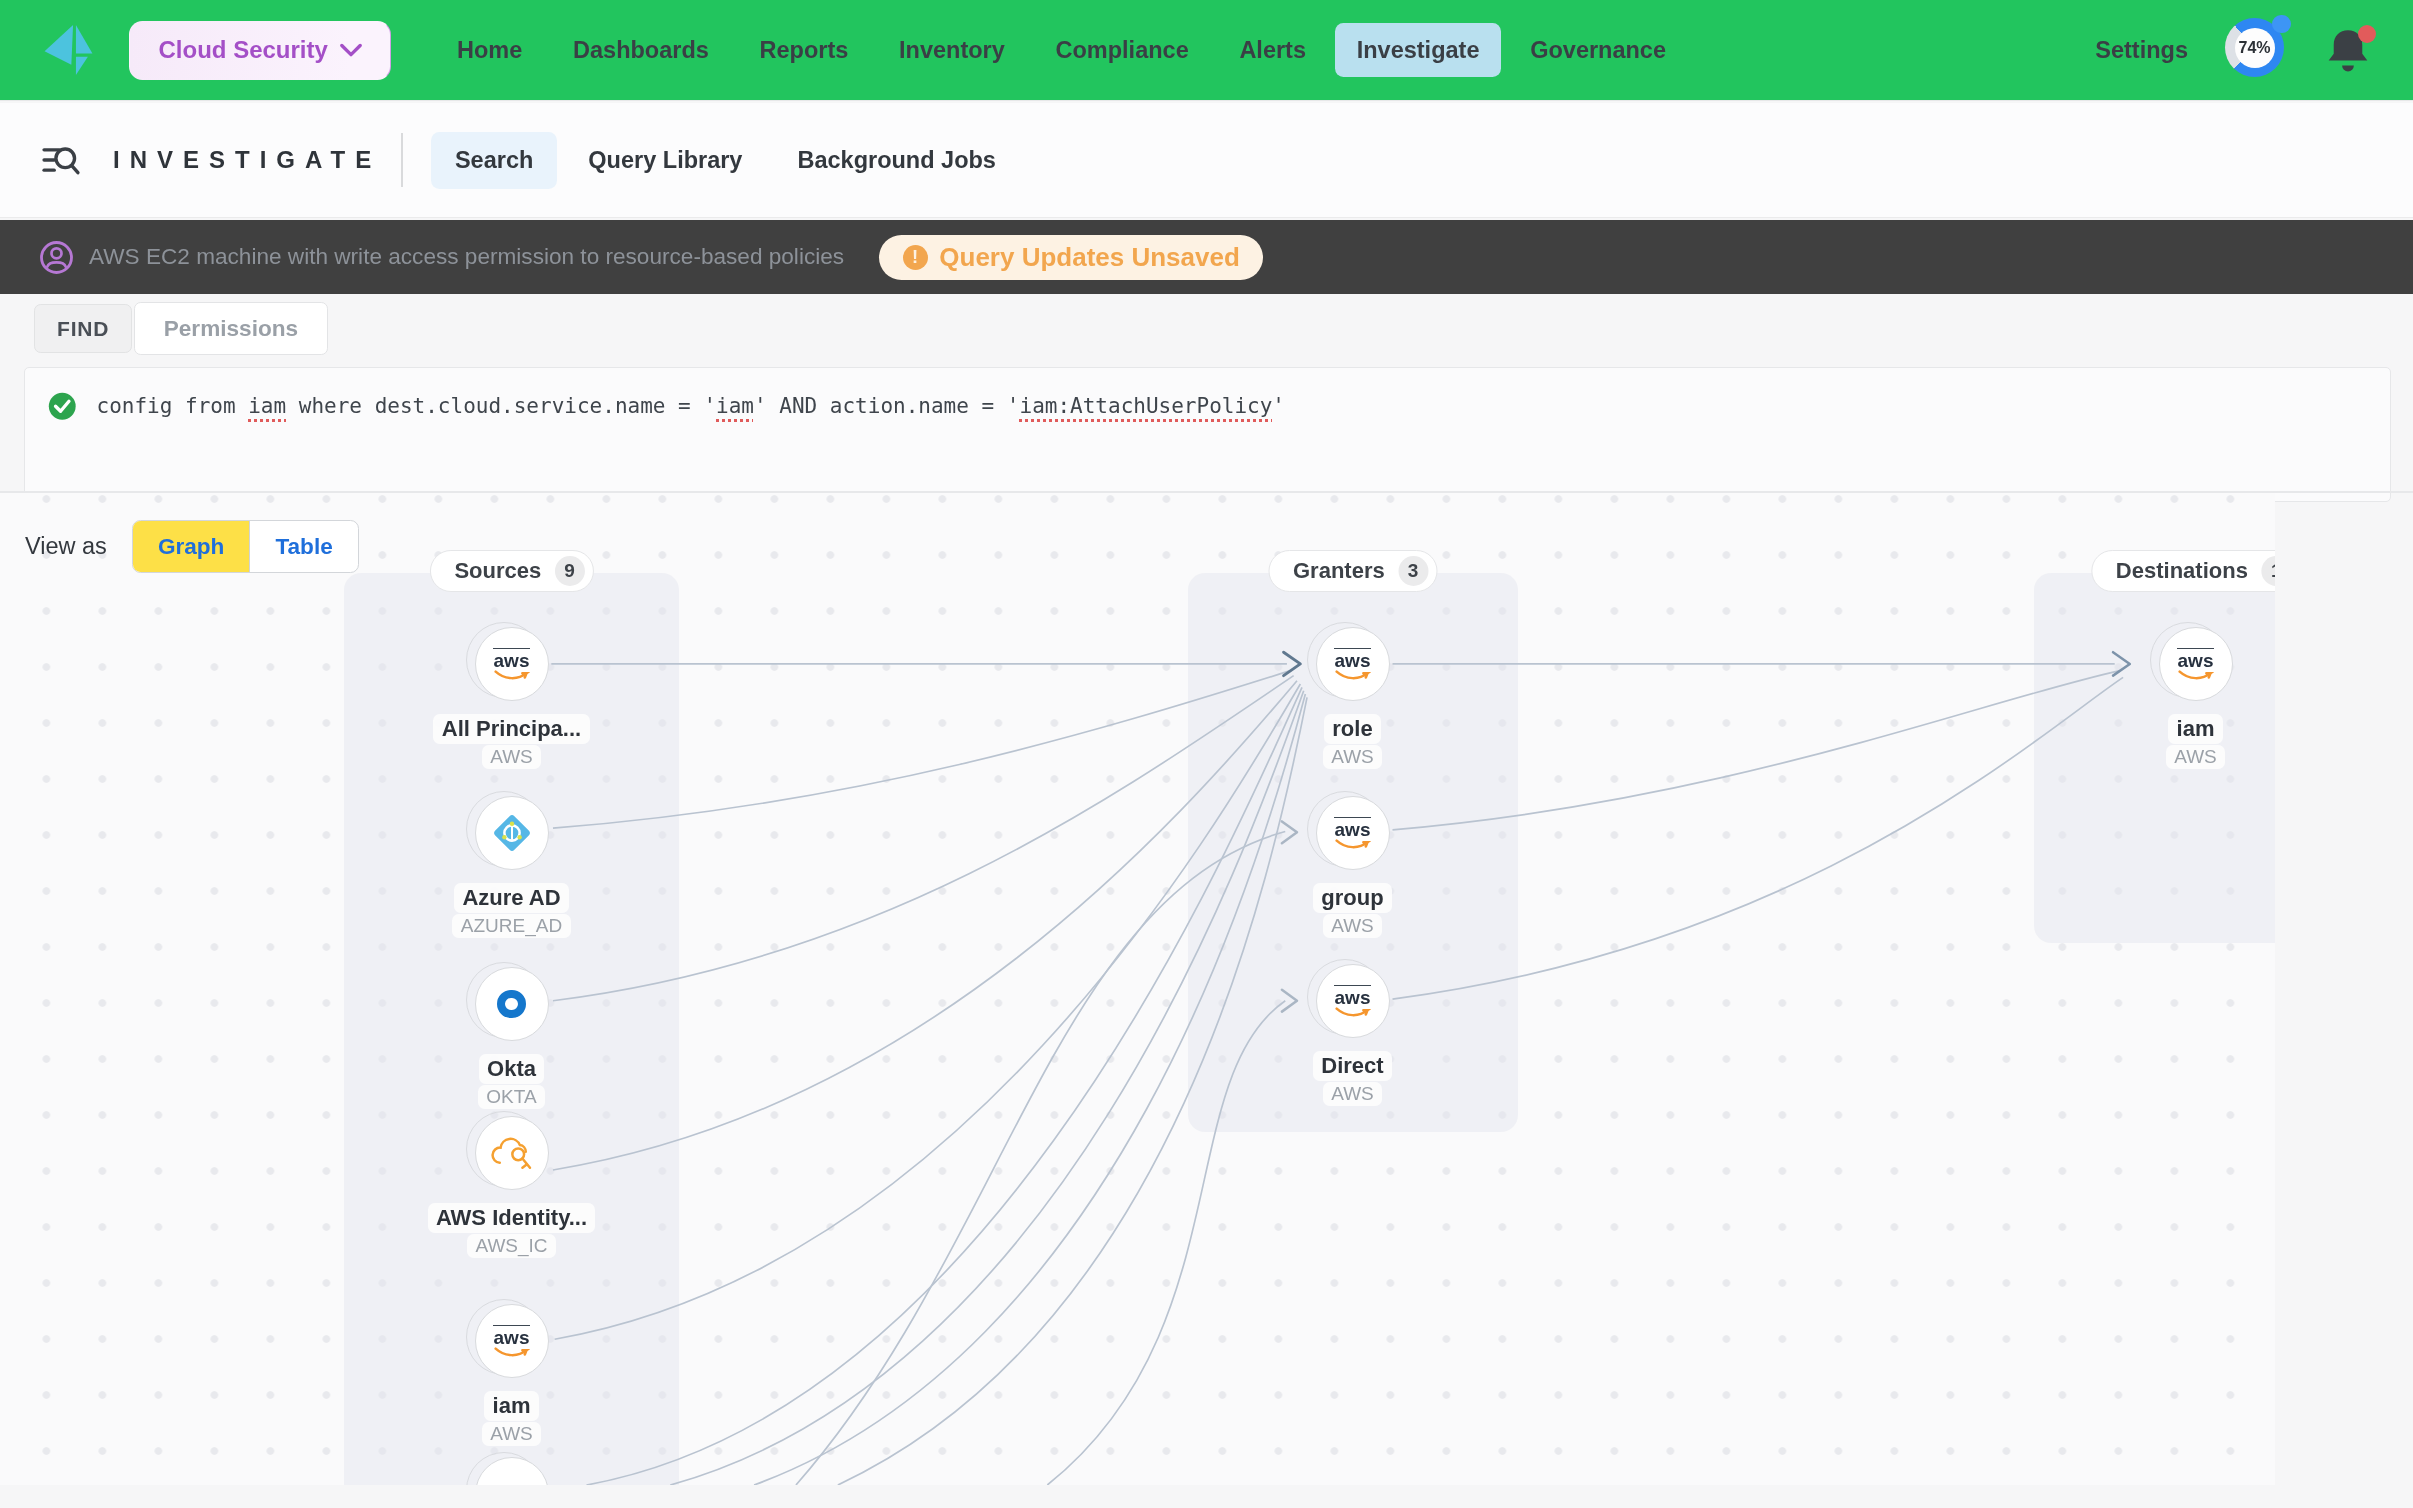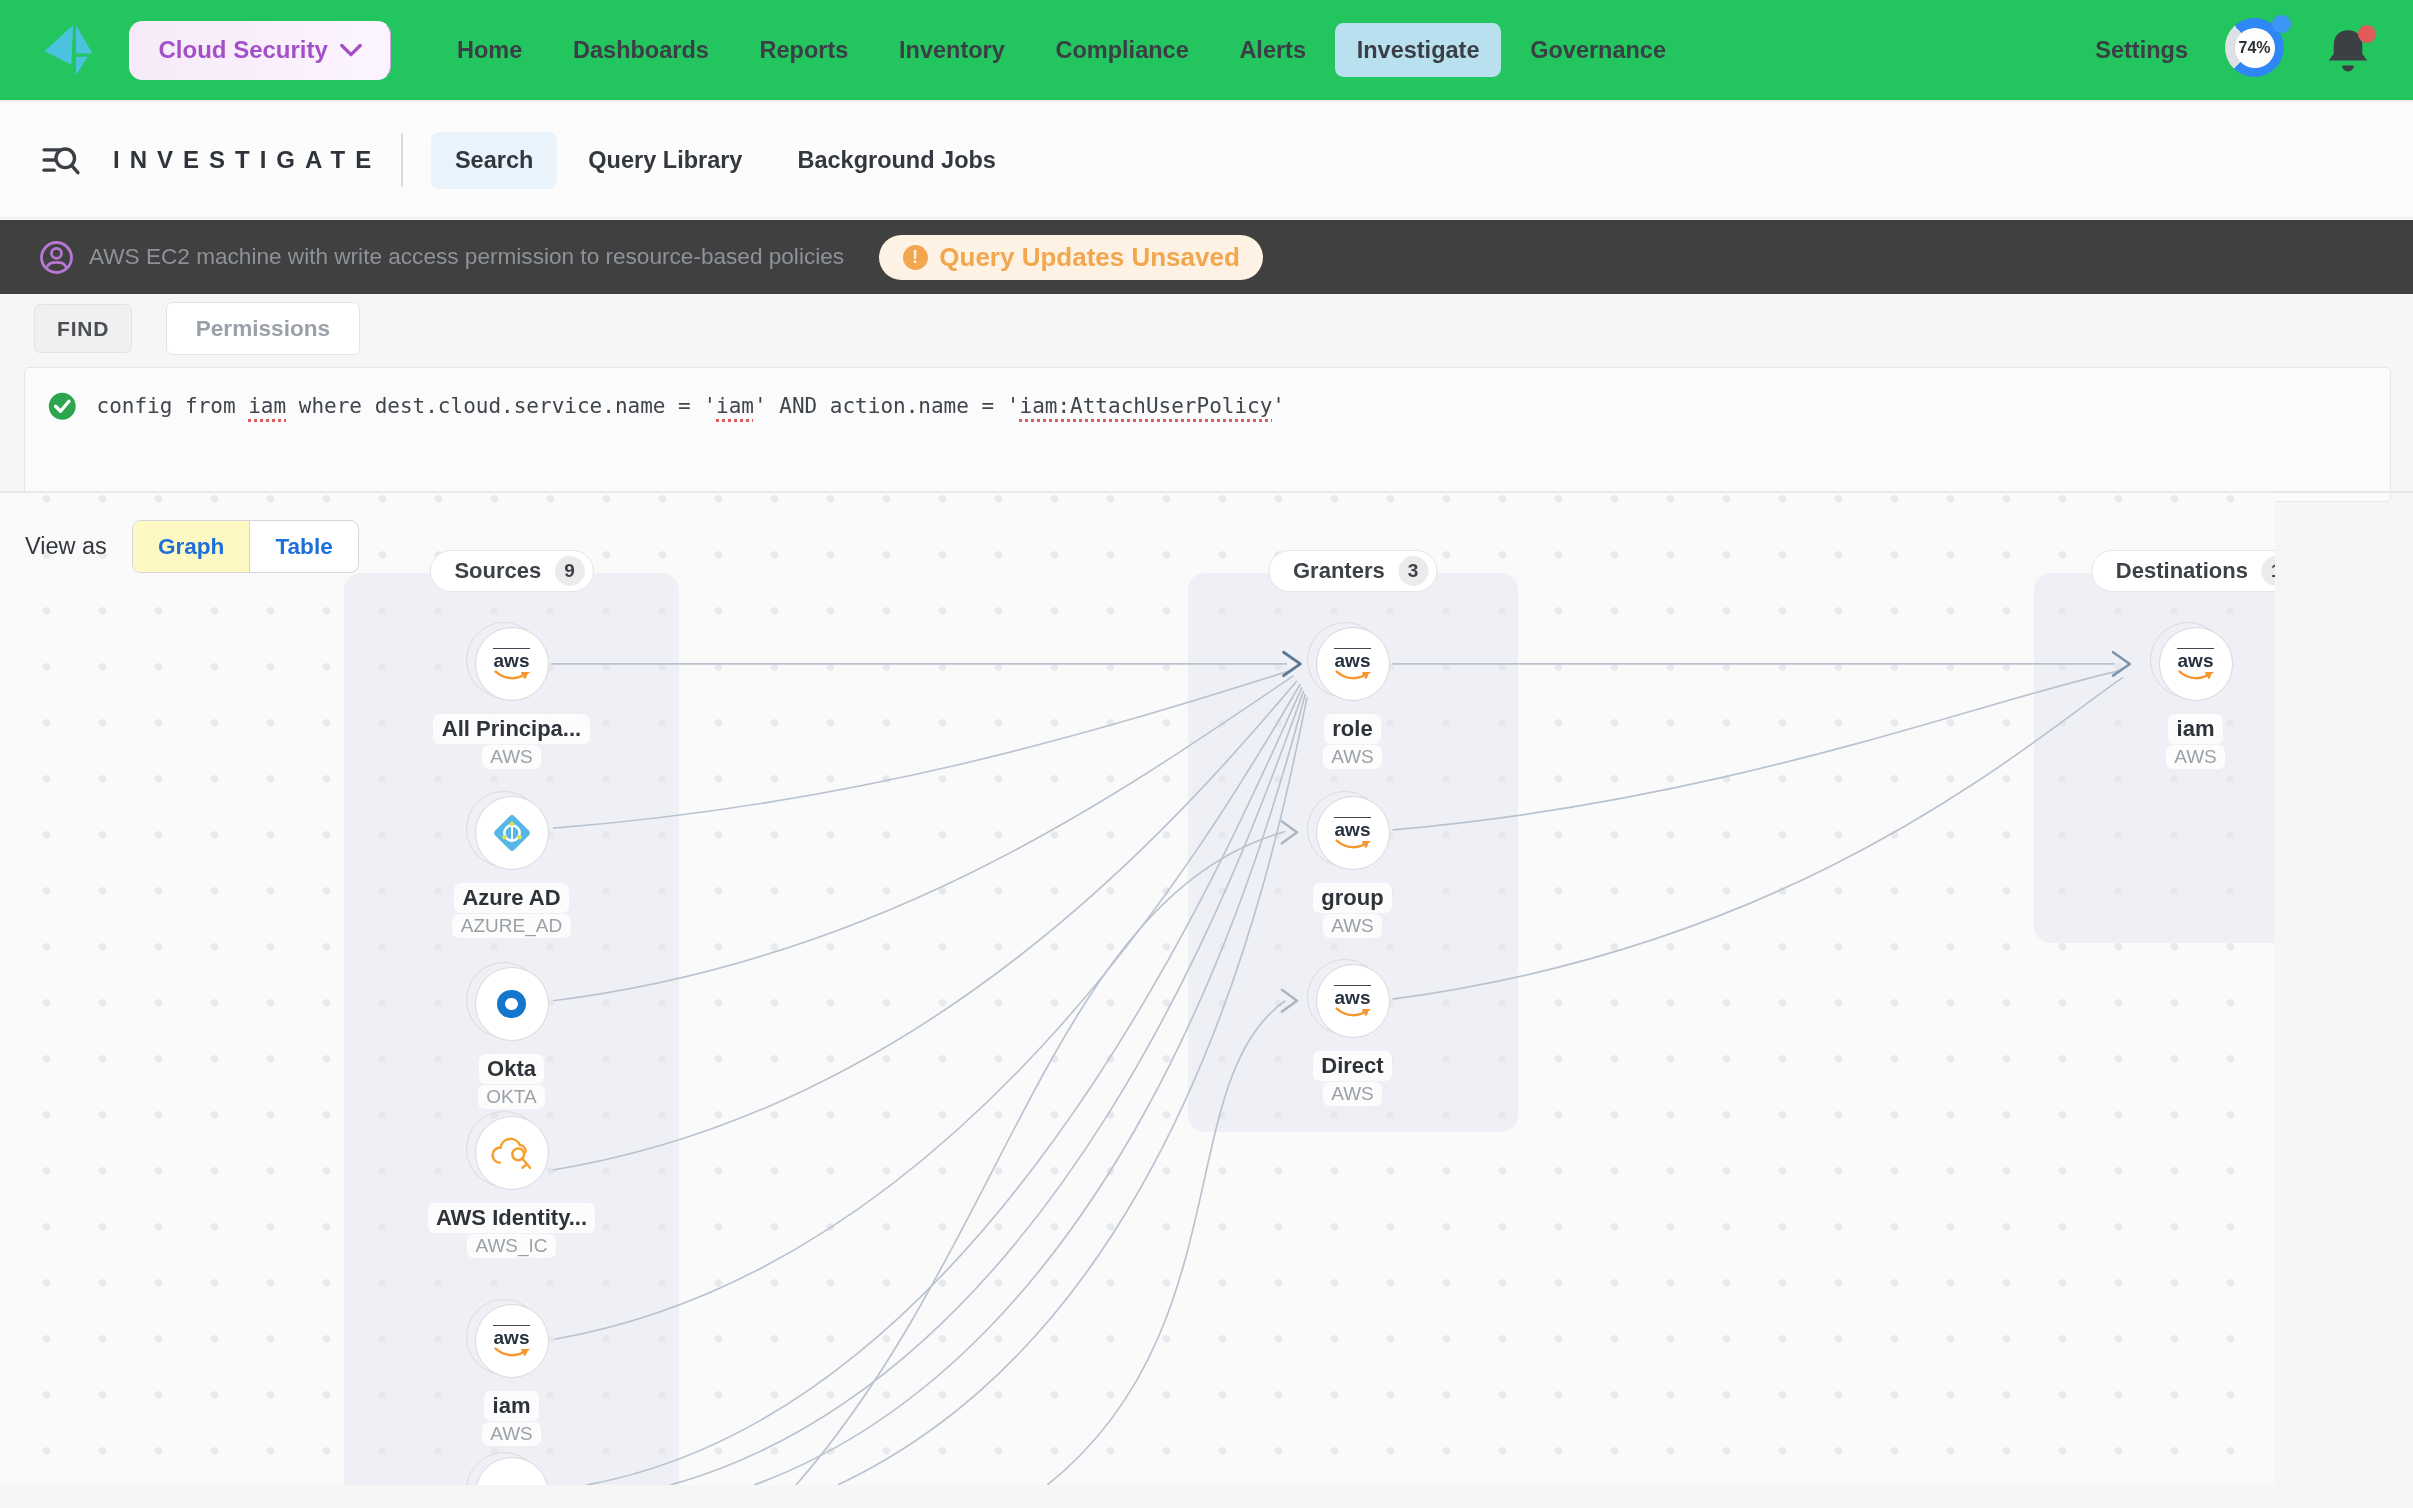--- a/index.html
+++ b/index.html
@@ -72,7 +72,7 @@
   .unsaved-icon { width:25px; height:25px; border-radius:50%; background:#f2a64e; color:#fdf2e3; font-size:18.4px; font-weight:700; display:flex; align-items:center; justify-content:center; }
   .unsaved-label { font-size:26px; font-weight:600; color:#f2a64e; }
   
-  .find-row { position:absolute; left:34px; top:302px; display:flex; align-items:center; gap:34px; }
+  .find-row { position:absolute; left:34px; top:302px; display:flex; align-items:center; gap:2px; }
   .chip-find {
     padding:11.7px 22px; background:#f0f0f1; border:1.7px solid #e2e3e4; border-radius:6.7px;
     font-size:21px; font-weight:700; letter-spacing:0.8px; color:#4a4f56;

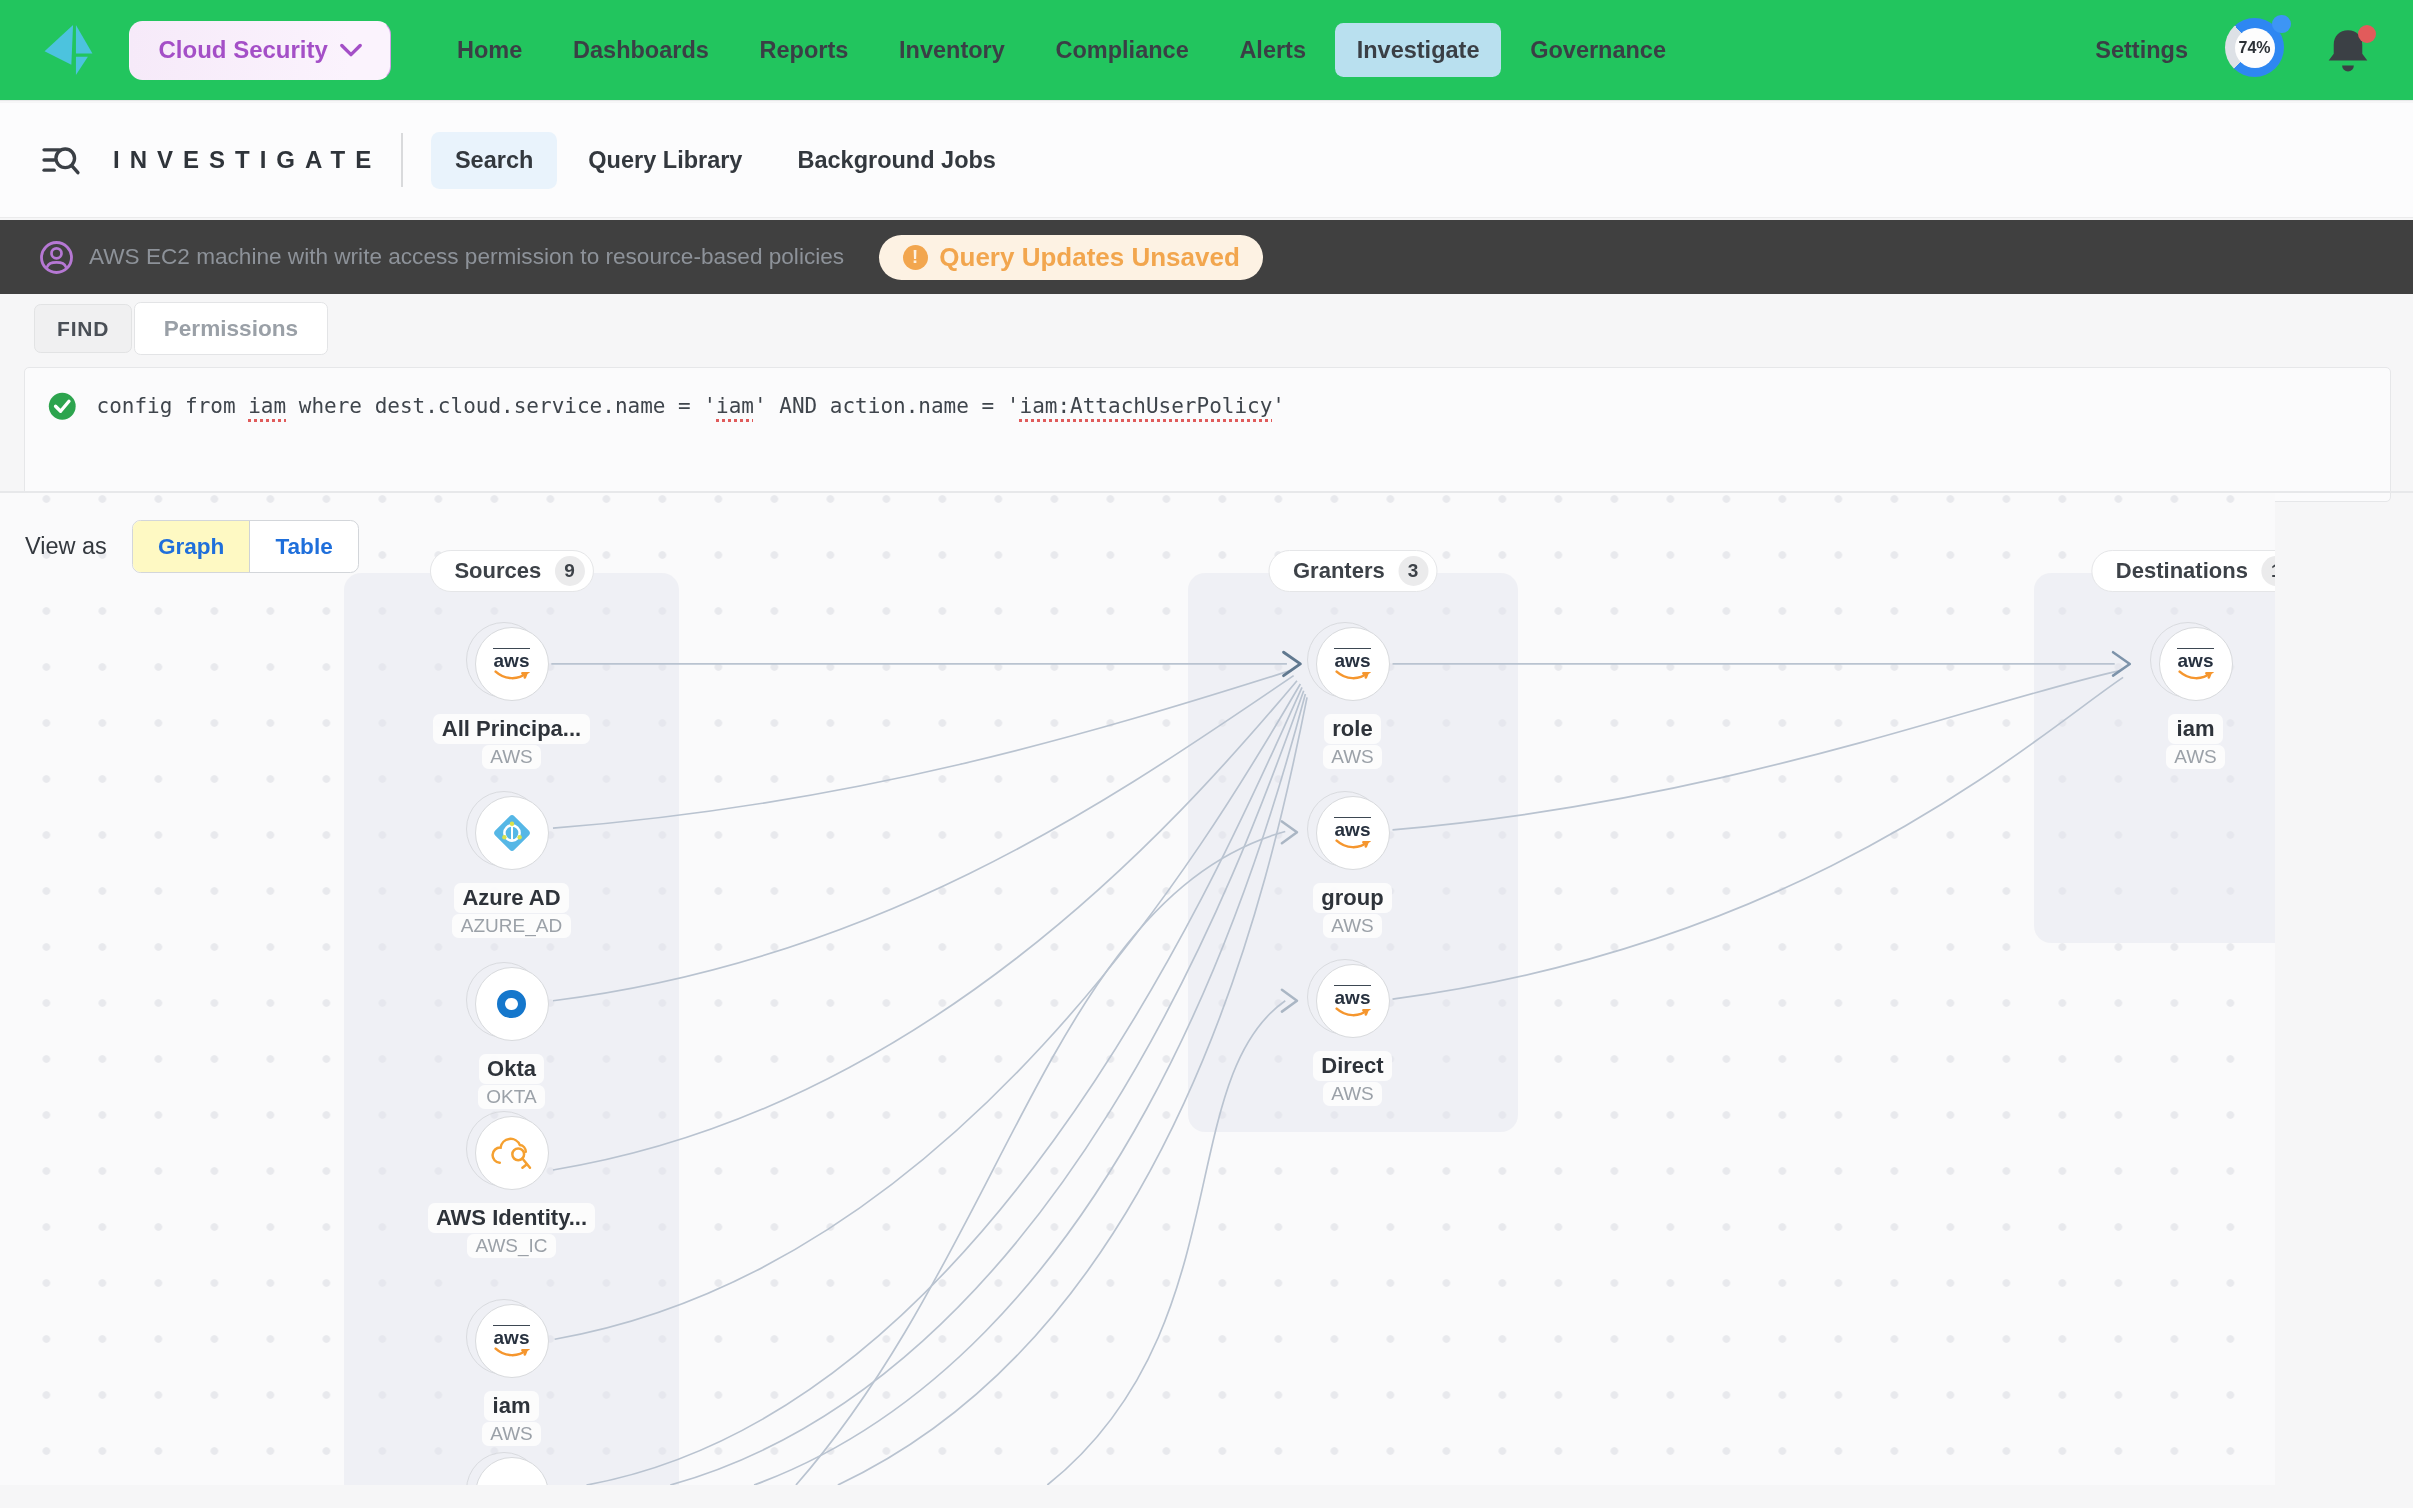--- a/index.html
+++ b/index.html
@@ -105,7 +105,7 @@
   .viewas-label { font-size:23.5px; color:#33383e; }
   .seg { display:flex; border:1.7px solid #d3d6da; border-radius:8.4px; overflow:hidden; background:#fff; }
   .seg-opt { font-size:22.6px; font-weight:600; color:#1f6fdb; padding:12.6px 25px; cursor:pointer; }
-  .seg-opt.selected { background:#fef9c3; border-right:1.7px solid #cfd3d7; }
+  .seg-opt.selected { background:#fde047; border-right:1.7px solid #cfd3d7; }
   .panel { position:absolute; background:rgba(227,230,238,0.48); border-radius:17px; z-index:1; }
   .panel-sources { left:344px; top:80px; width:335px; height:913px; border-bottom-left-radius:0; border-bottom-right-radius:0; }
   .panel-granters { left:1188px; top:80px; width:330px; height:559px; }

